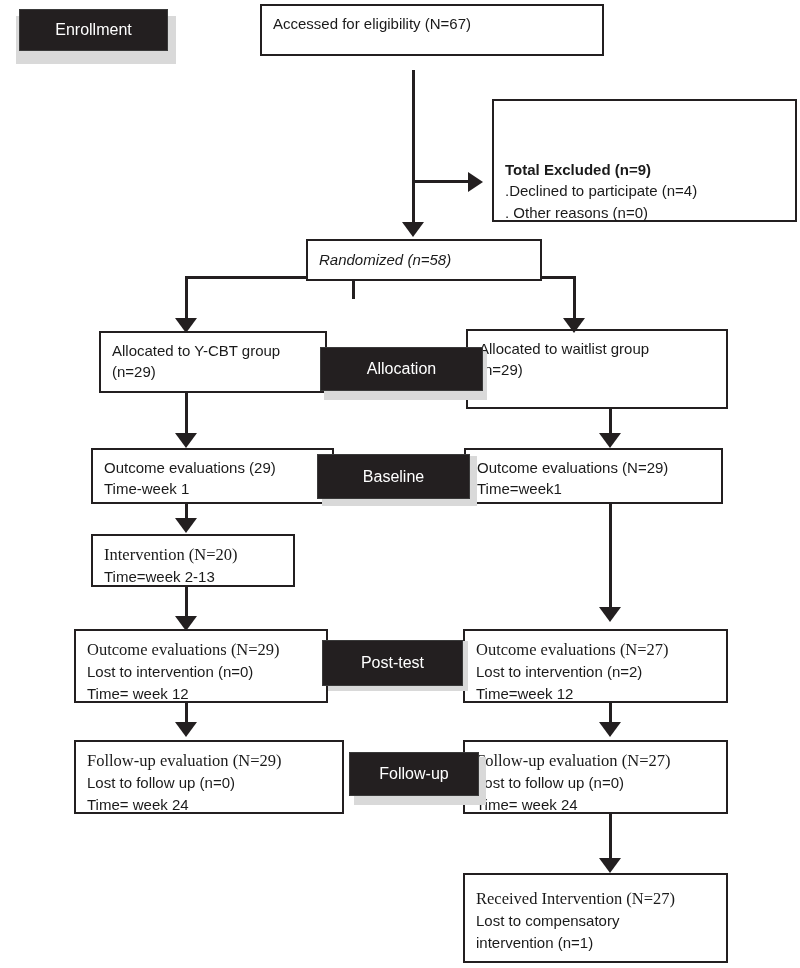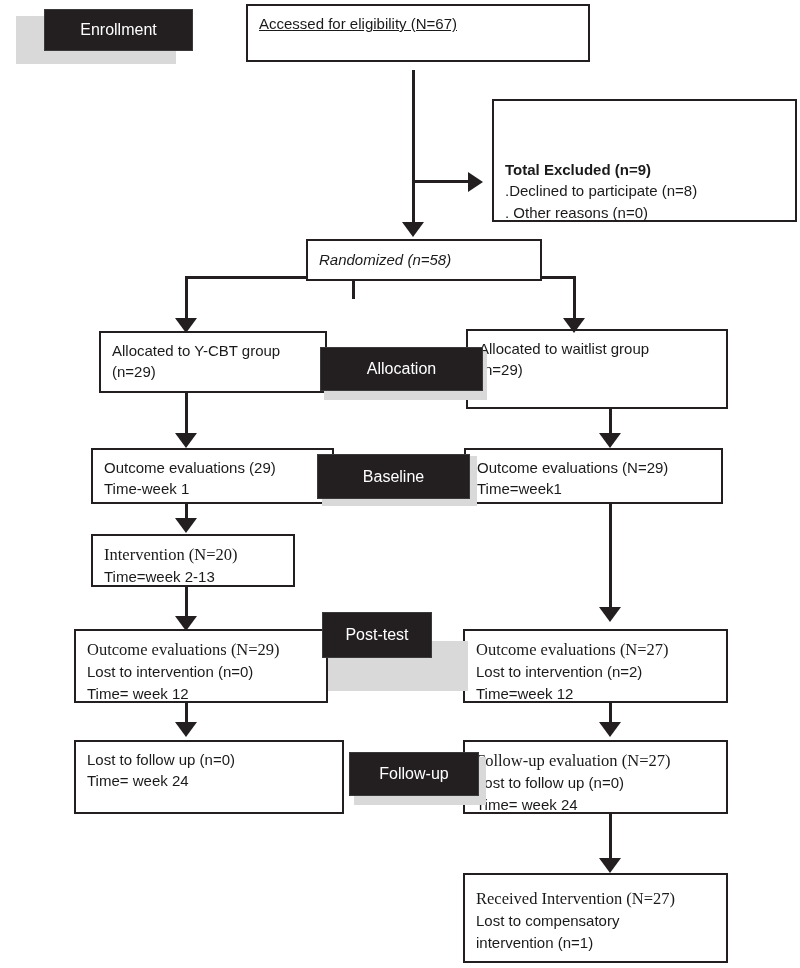--- a/index.html
+++ b/index.html
@@ -93,7 +93,7 @@
 <div id="page">
 
   <div class="stage-shadow" style="left:16px; top:16px; width:160px; height:48px;"></div>
-  <div class="stage" style="left:19px; top:9px; width:149px; height:42px;margin-left:25px;">
+  <div class="stage" style="left:19px; top:9px; width:149px; height:42px;">
     <span>Enrollment</span>
   </div>
 

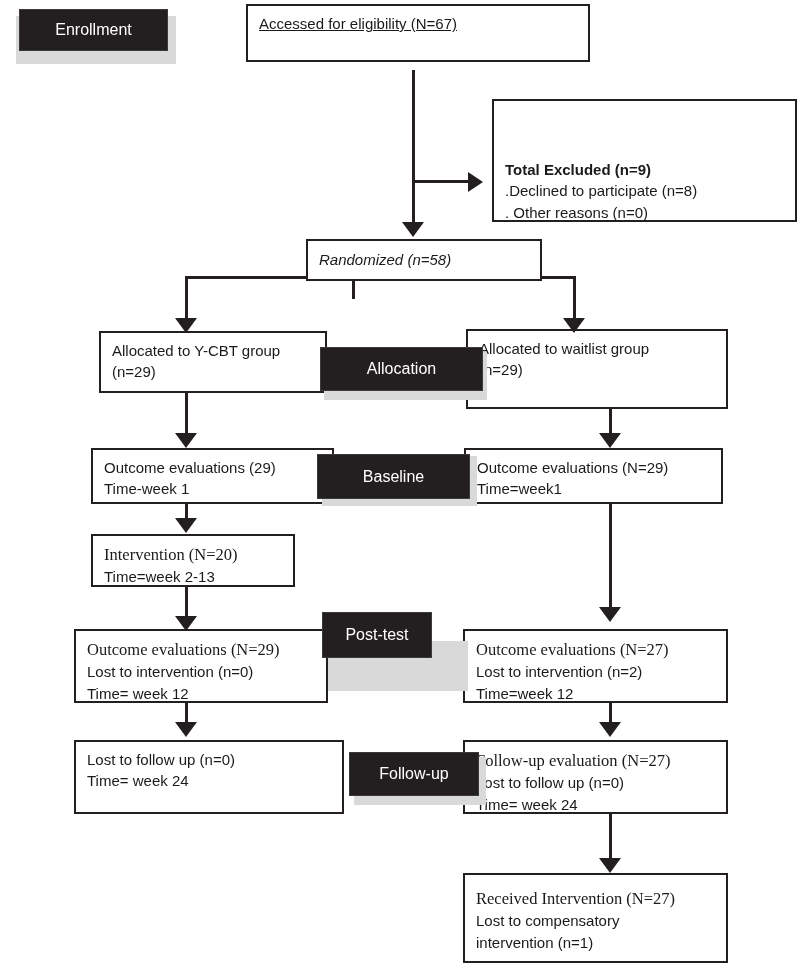--- a/index.html
+++ b/index.html
@@ -97,7 +97,7 @@
     <span>Enrollment</span>
   </div>
 
-  <div class="box" style="left:246px; top:4px; width:344px; height:58px;text-decoration:underline;">
+  <div class="box" style="left:260px; top:4px; width:344px; height:52px;">
     <span class="ln">Accessed for eligibility (N=67)</span>
   </div>
 

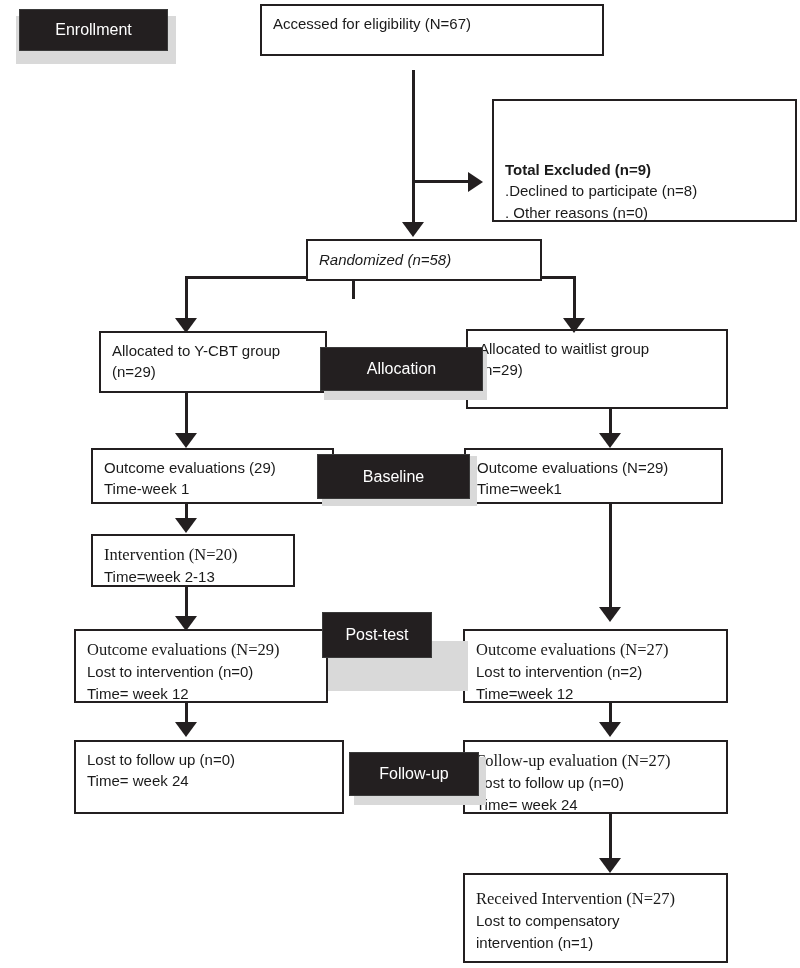--- a/index.html
+++ b/index.html
@@ -109,7 +109,7 @@
 
   <div class="box" style="left:492px; top:99px; width:305px; height:123px; padding-top:11px;">
     <span class="ln bold">Total Excluded (n=9)</span>
-    <span class="ln">.Declined to participate (n=8)</span>
+    <span class="ln">.Declined to participate (n=4)</span>
     <span class="ln">. Other reasons (n=0)</span>
   </div>
 

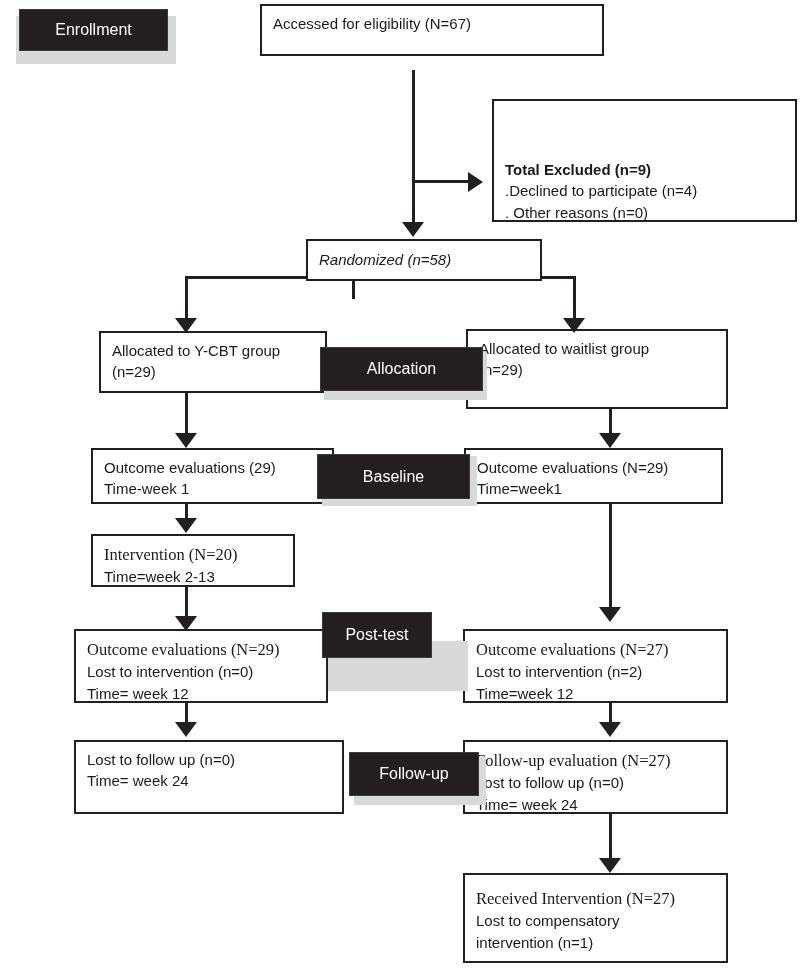--- a/index.html
+++ b/index.html
@@ -188,7 +188,7 @@
   </div>
 
   <div class="stage-shadow" style="left:328px; top:641px; width:140px; height:50px;"></div>
-  <div class="stage" style="left:322px; top:612px; width:110px; height:46px;text-align:right;">
+  <div class="stage" style="left:322px; top:640px; width:141px; height:46px;text-align:right;">
     <span>Post-test</span>
   </div>
 

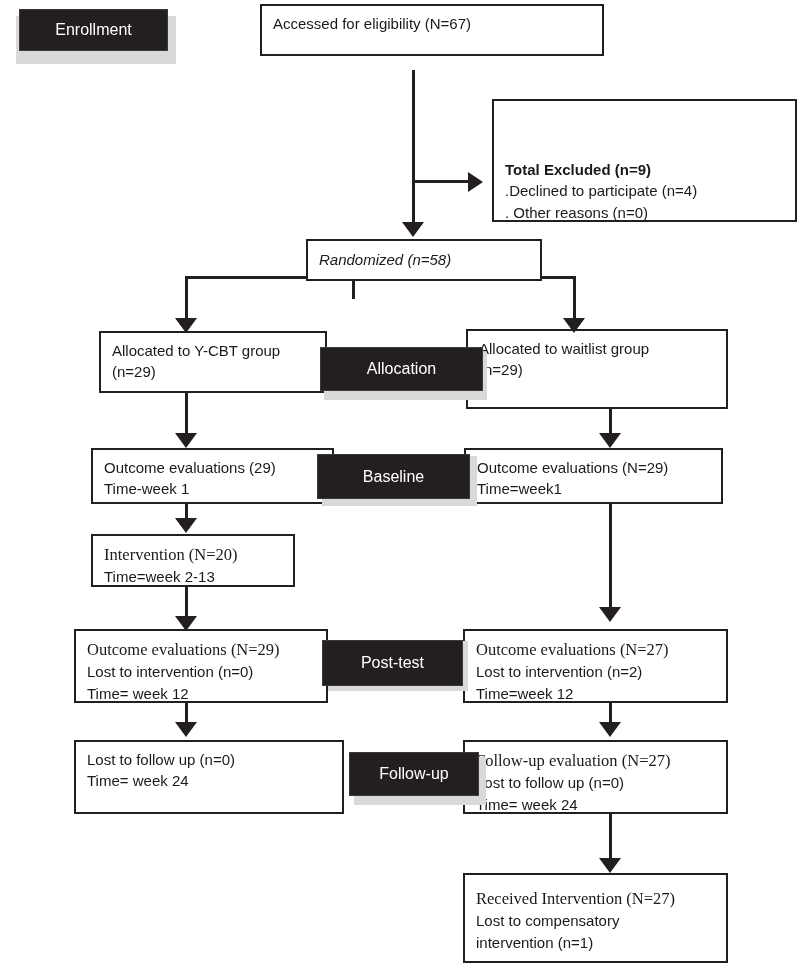--- a/index.html
+++ b/index.html
@@ -198,6 +198,7 @@
   <div class="arrow-down" style="left:599px; top:722px;"></div>
 
   <div class="box" style="left:74px; top:740px; width:270px; height:74px;">
+    <span class="ln serif">Follow-up evaluation (N=29)</span>
     <span class="ln">Lost to follow up (n=0)</span>
     <span class="ln">Time= week 24</span>
   </div>

